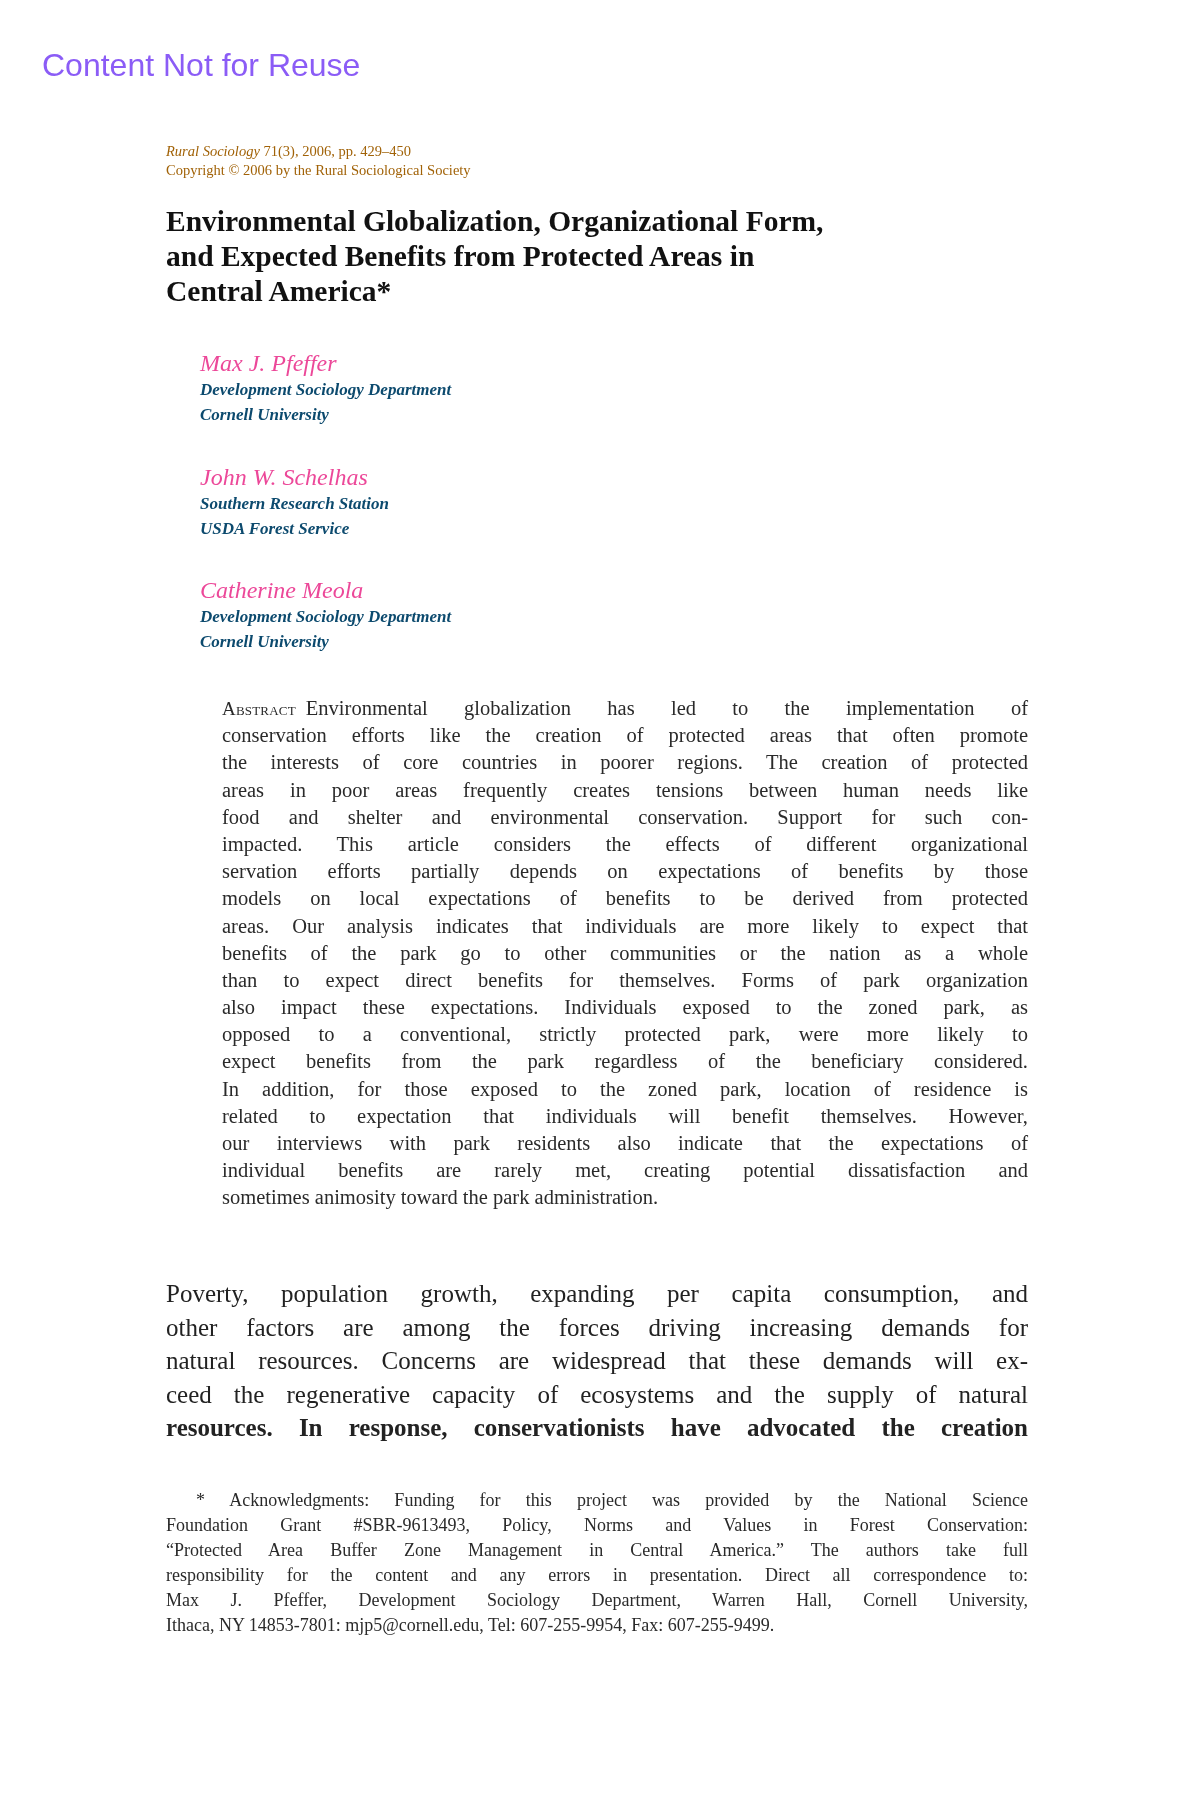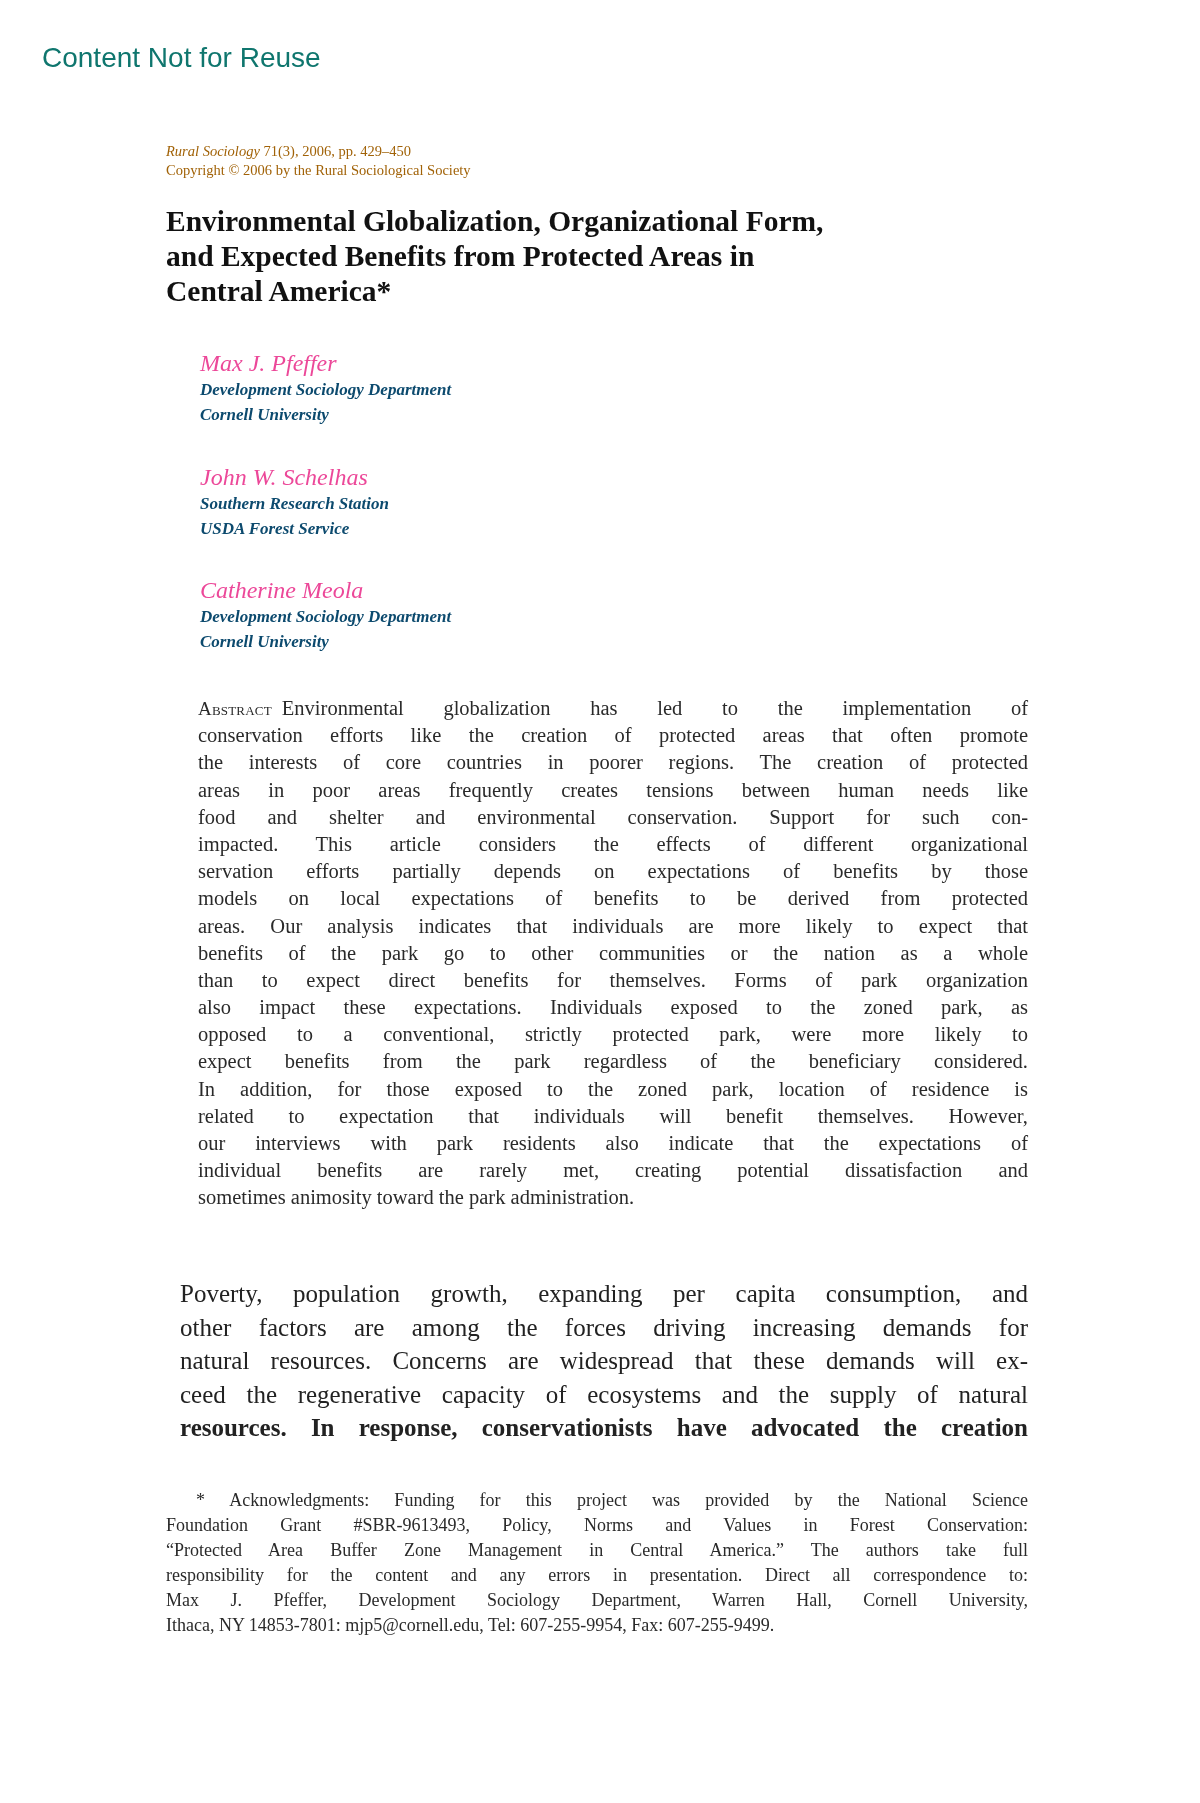--- a/index.html
+++ b/index.html
@@ -5,7 +5,7 @@
   html, body { margin: 0; padding: 0; background: #ffffff; }
   body { width: 1200px; height: 1803px; position: relative; overflow: hidden; color: #1a1a1a; font-family: "Liberation Serif", "DejaVu Serif", serif; }
   .abs { position: absolute; }
-  .watermark { left: 42px; top: 34px; font-family: "Liberation Sans", "DejaVu Sans", sans-serif; font-size: 28px; color: #0f766e; line-height: 48px; white-space: nowrap; }
+  .watermark { left: 42px; top: 41px; font-family: "Liberation Sans", "DejaVu Sans", sans-serif; font-size: 32px; color: #8b5cf6; line-height: 48px; white-space: nowrap; }
   .journal { left: 166px; top: 142px; font-size: 14.5px; line-height: 19px; color: #a16207; white-space: nowrap; }
   .journal .jname { font-style: italic; }
   .title { left: 166px; top: 204px; font-size: 29.5px; font-weight: bold; line-height: 35px; color: #111; white-space: nowrap; }

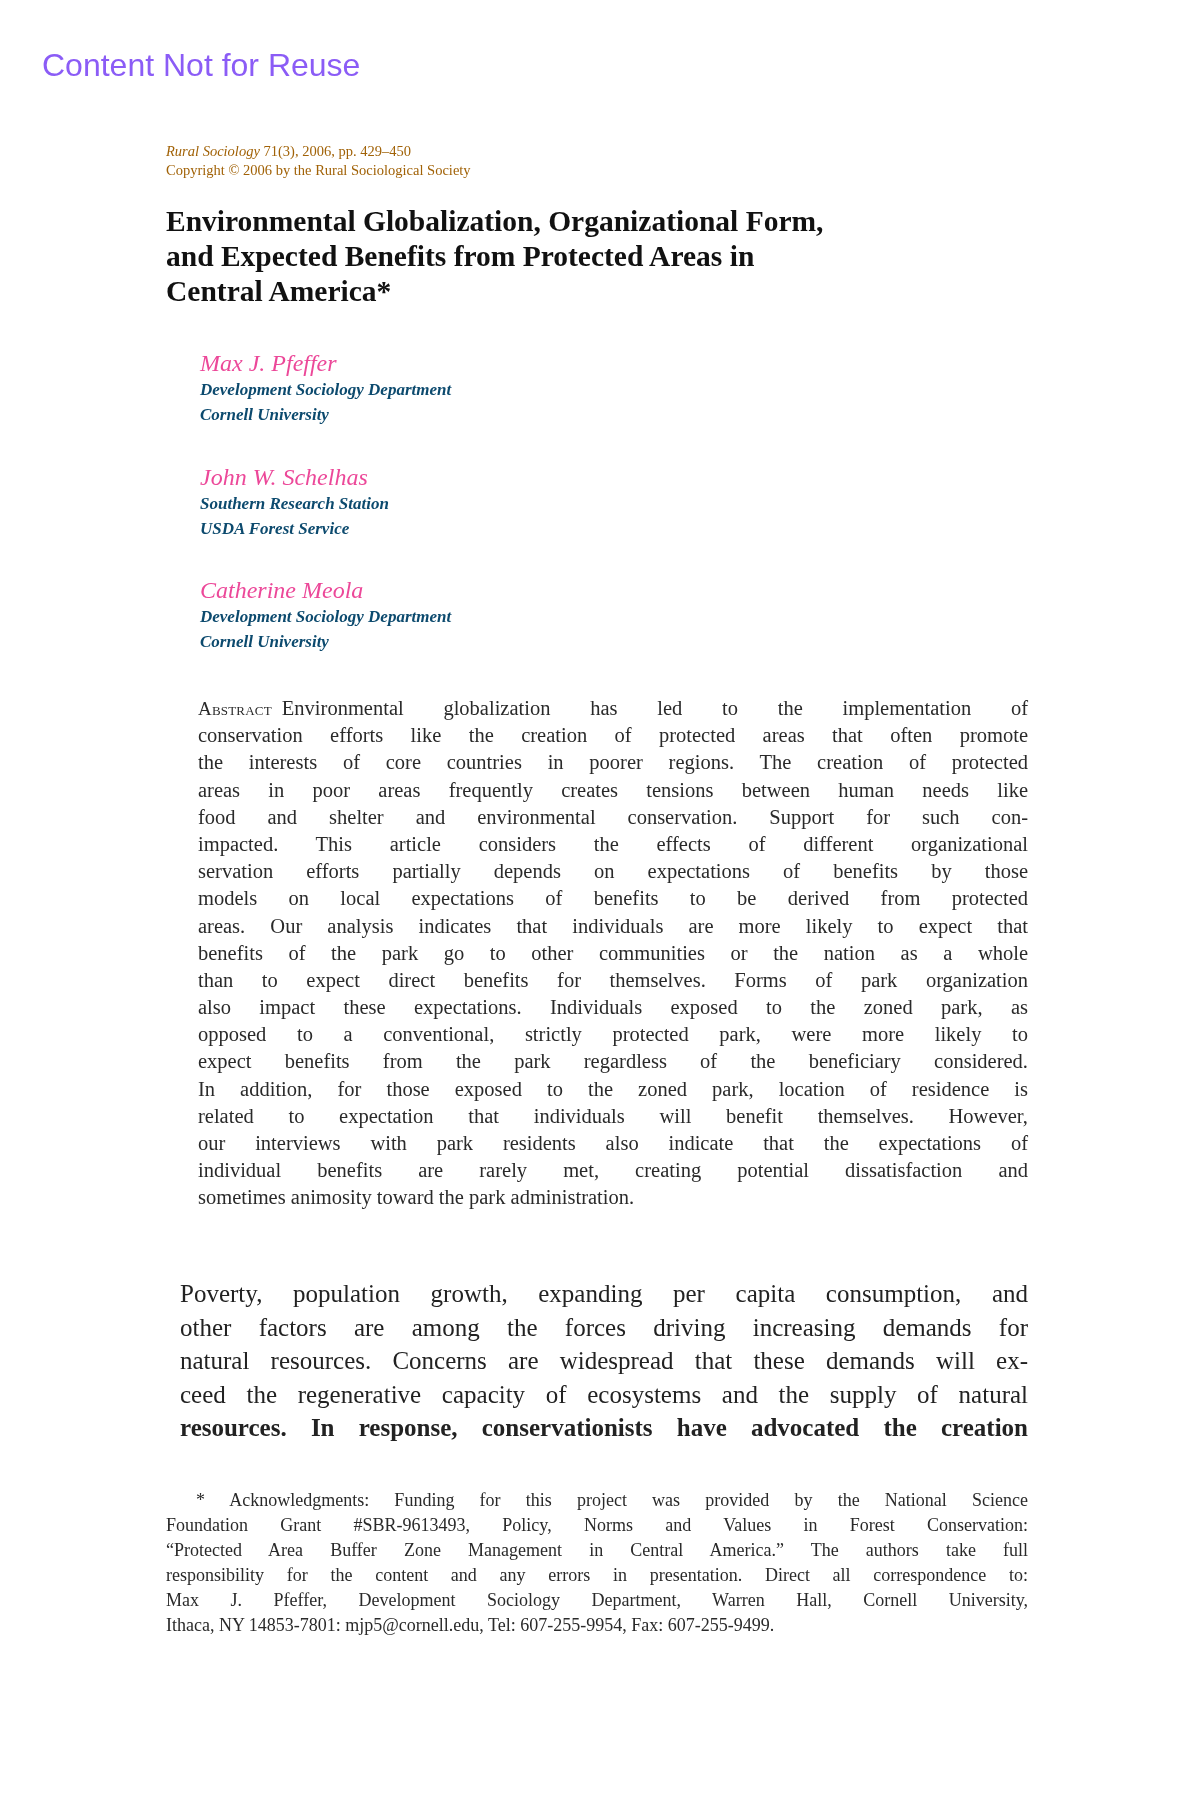--- a/index.html
+++ b/index.html
@@ -15,7 +15,7 @@
   .line { display: block; text-align: justify; text-align-last: justify; white-space: nowrap; height: 1em; }
   .line-last { text-align-last: left; }
   .abstract { left: 198px; top: 695px; width: 830px; font-size: 20.5px; line-height: 27.2px; color: #2a2a2a; }
-  .abstract .line { height: 27.2px; overflow: visible; }
+  .abstract .line { height: 27.2px; overflow: visible; margin-left: 24px; }
   .abstract-label { font-variant: small-caps; font-size: 19px; letter-spacing: 0.2px; margin-right: 10px; }
   .body-text { left: 166px; top: 1277px; width: 862px; font-size: 25px; line-height: 33.5px; color: #222; }
   .body-text .line { height: 33.5px; margin-left: 14px; }

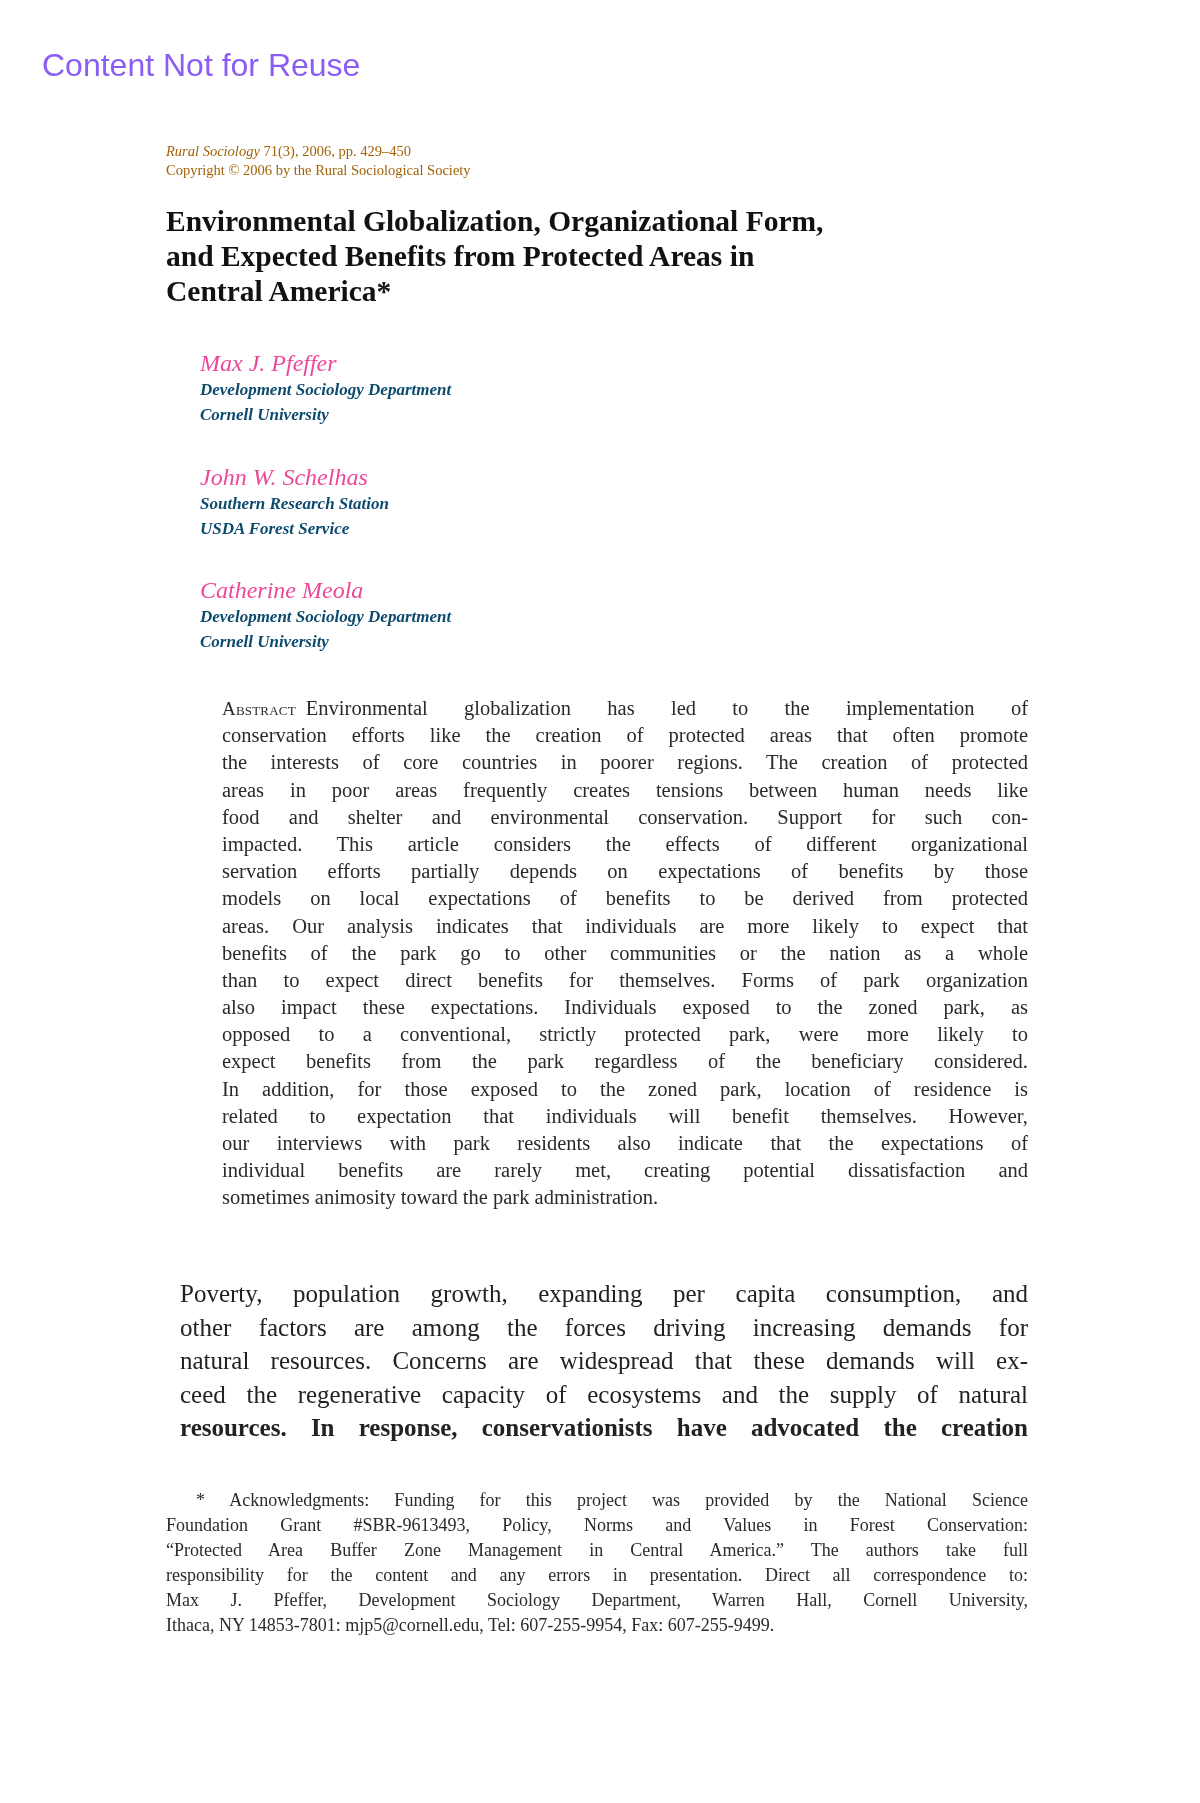--- a/index.html
+++ b/index.html
@@ -18,7 +18,7 @@
   .abstract .line { height: 27.2px; overflow: visible; margin-left: 24px; }
   .abstract-label { font-variant: small-caps; font-size: 19px; letter-spacing: 0.2px; margin-right: 10px; }
   .body-text { left: 166px; top: 1277px; width: 862px; font-size: 25px; line-height: 33.5px; color: #222; }
-  .body-text .line { height: 33.5px; margin-left: 14px; }
+  .body-text .line { height: 33.5px; }
   .footnote { left: 166px; top: 1488px; width: 862px; font-size: 18px; line-height: 25px; color: #2a2a2a; }
   .footnote .line { height: 25px; }
   .indent { padding-left: 30px; }

